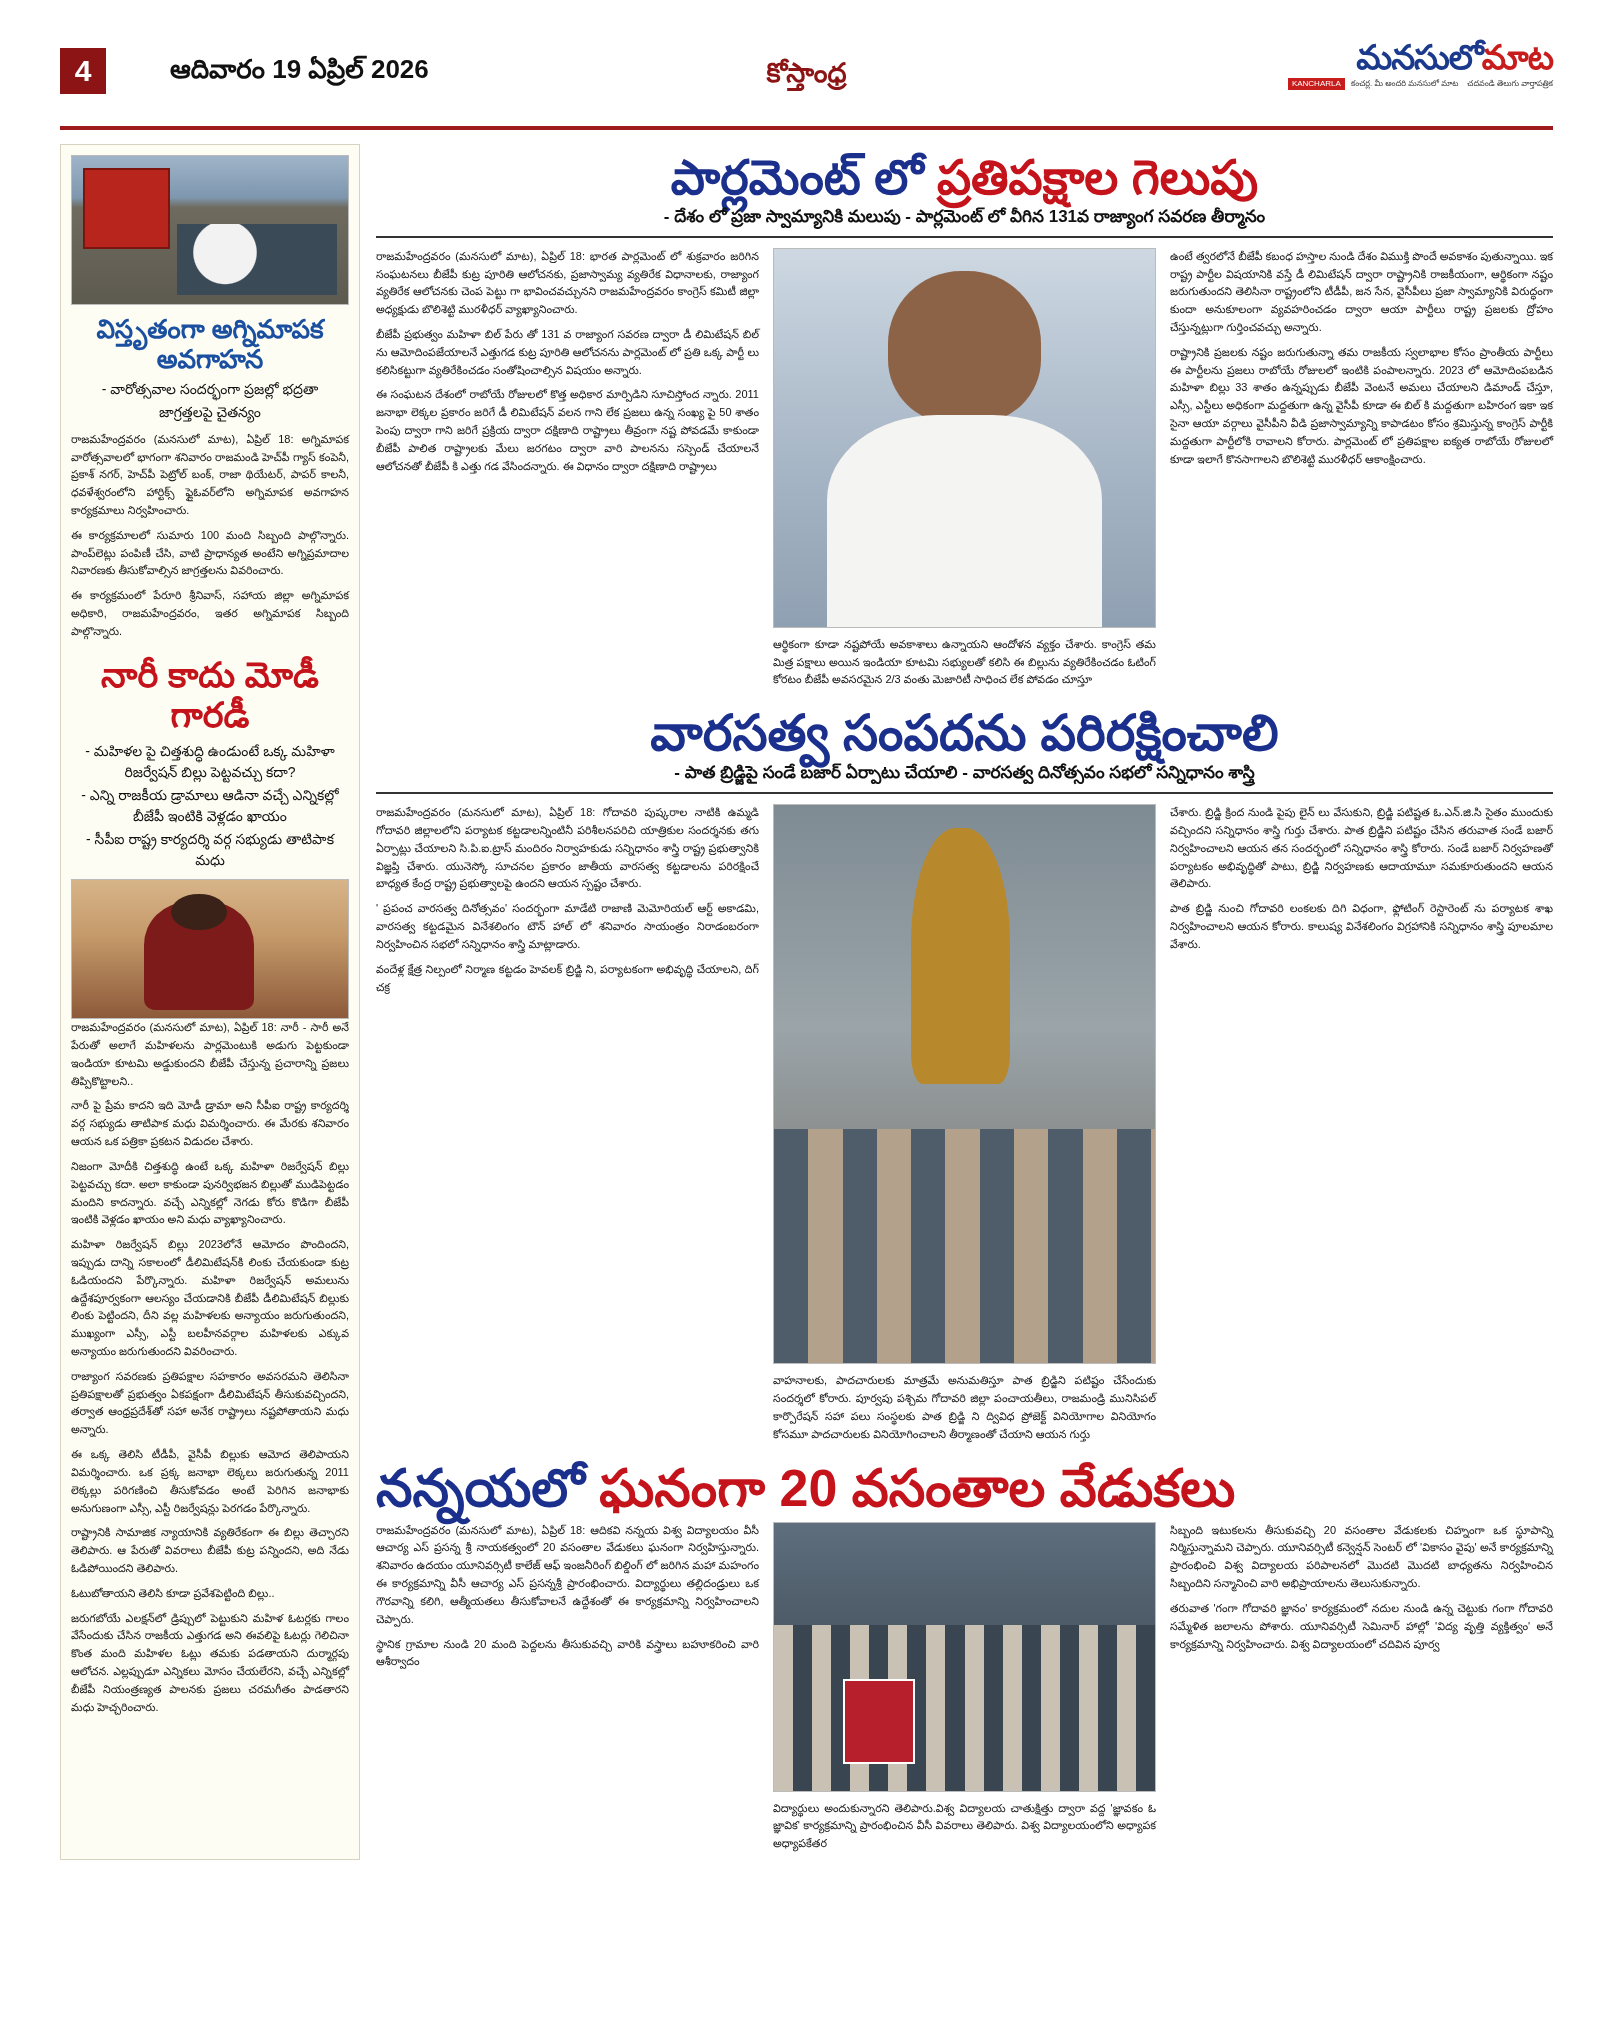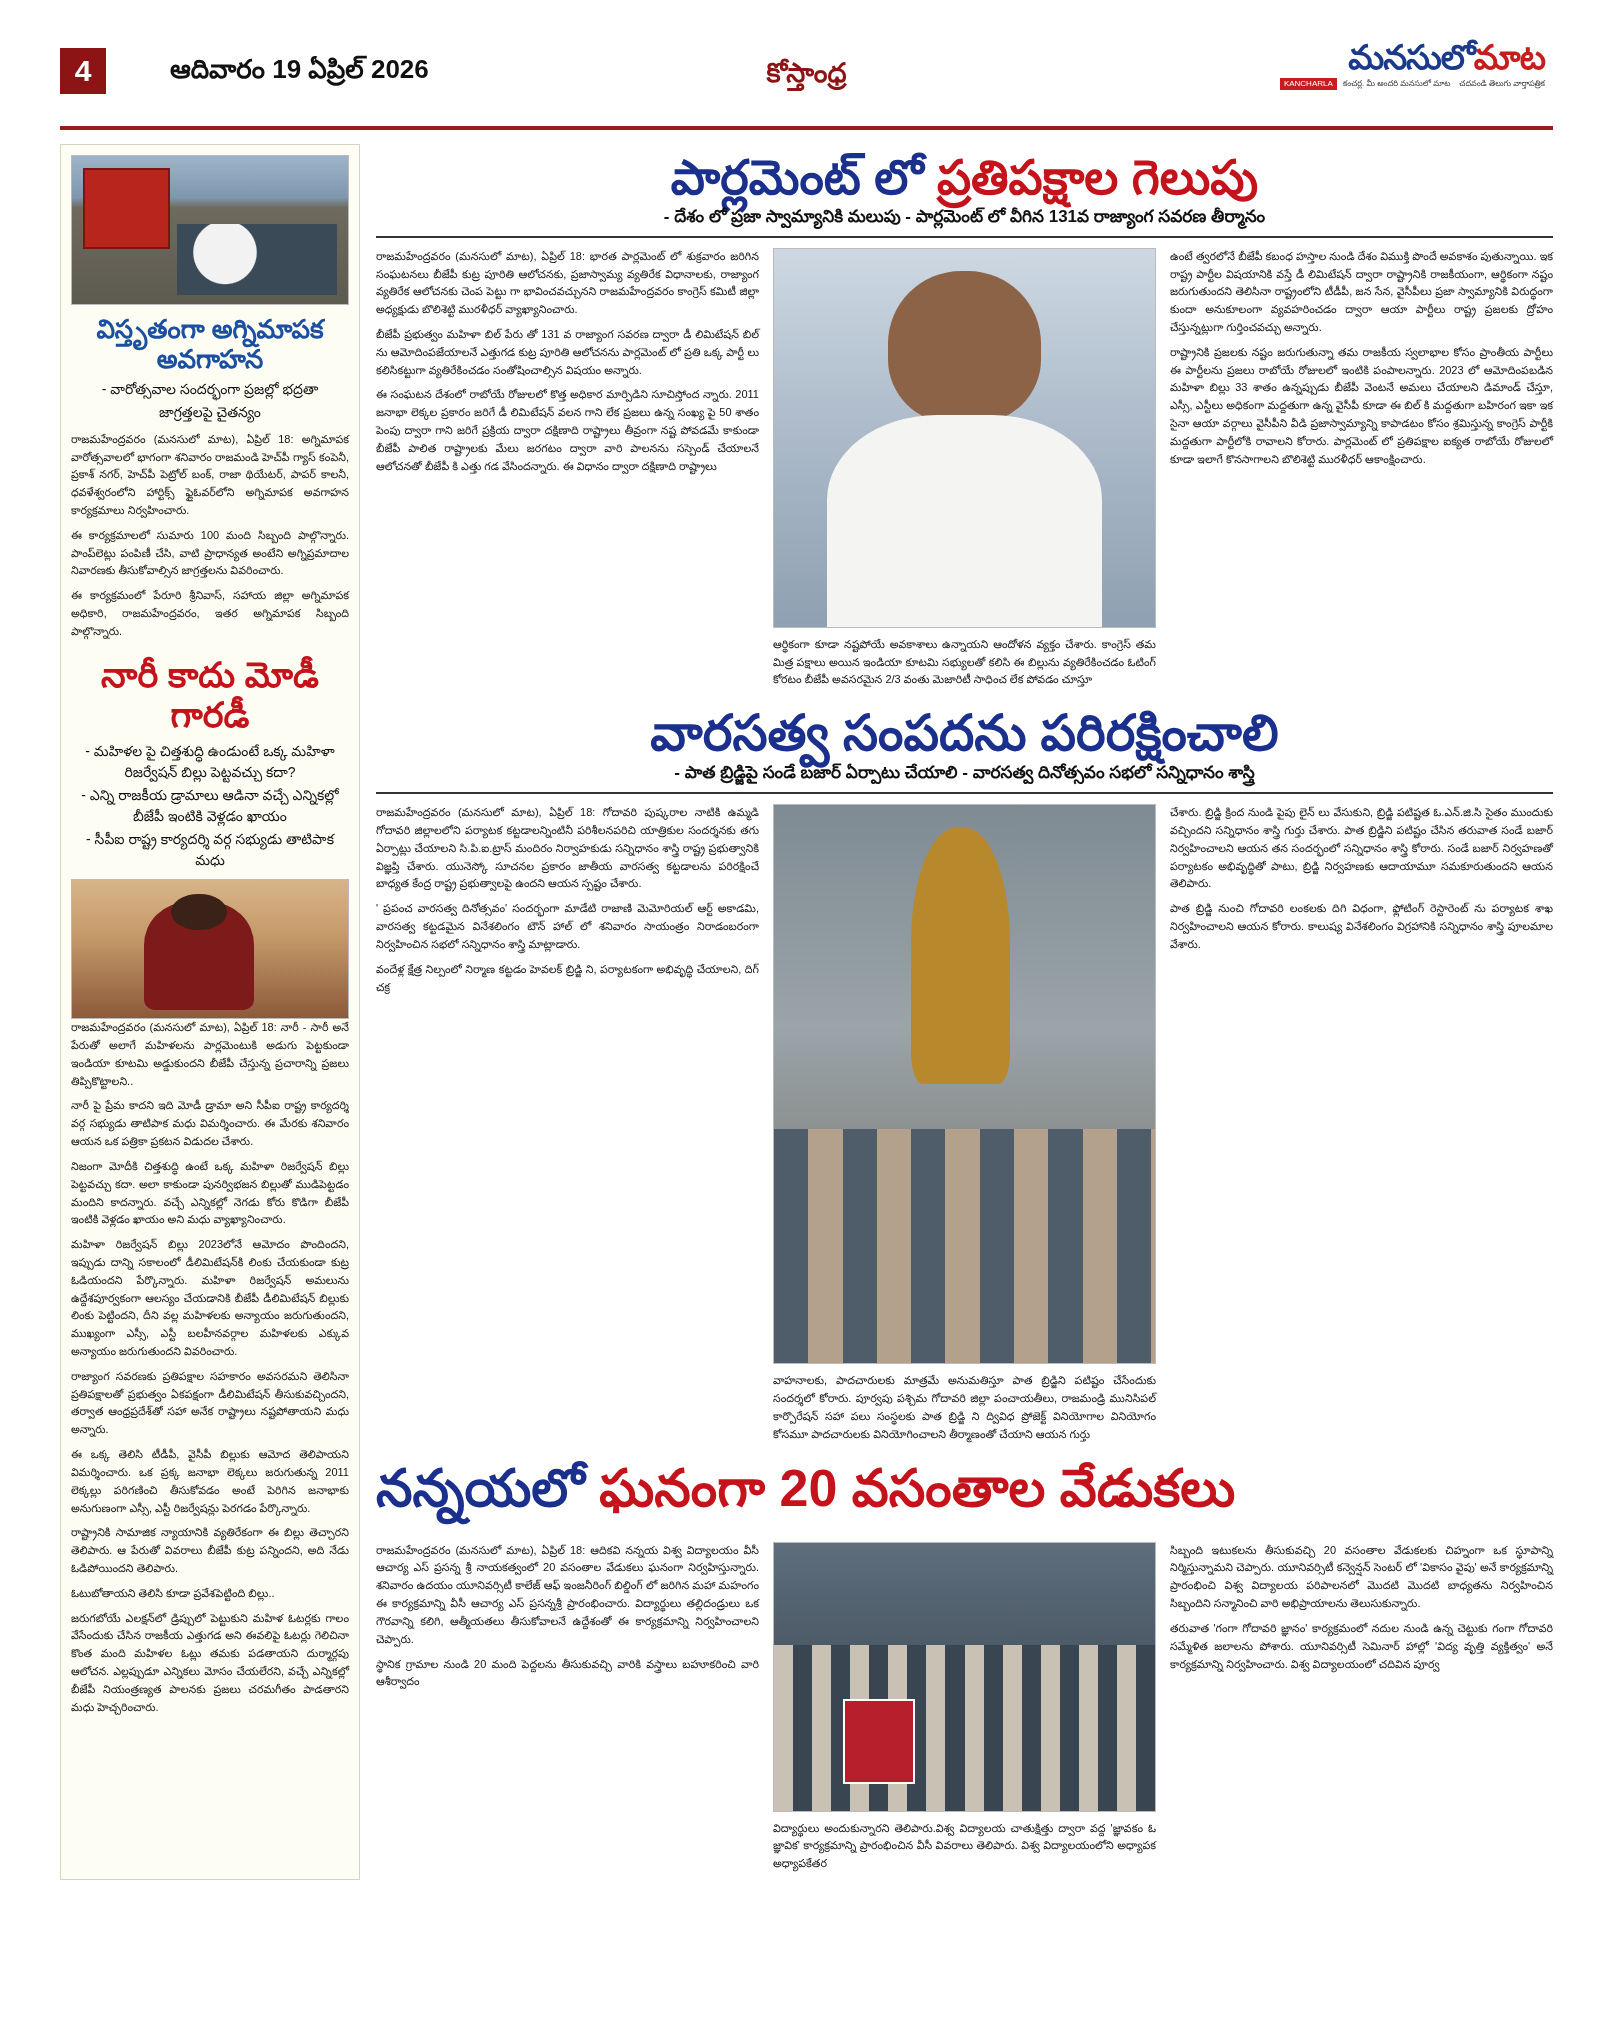--- a/index.html
+++ b/index.html
@@ -12,7 +12,7 @@
                 font-size:30px;font-weight:bold;display:flex;align-items:center;justify-content:center;}
   .masthead-date{position:absolute;left:110px;top:6px;font-size:26px;font-weight:bold;color:#111;}
   .masthead-center{position:absolute;left:50%;transform:translateX(-50%);top:10px;font-size:27px;font-weight:bold;color:#8d1414;}
-  .masthead-logo{position:absolute;right:8px;top:-8px;width:270px;text-align:right;}
+  .masthead-logo{position:absolute;right:0;top:-8px;width:270px;text-align:right;}
   .logo-main{font-size:34px;font-weight:bold;color:#1b3a8c;letter-spacing:-1px;line-height:1;}
   .logo-main .red{color:#c81d1d;}
   .logo-sub{font-size:8px;color:#333;margin-top:4px;line-height:1.25;}

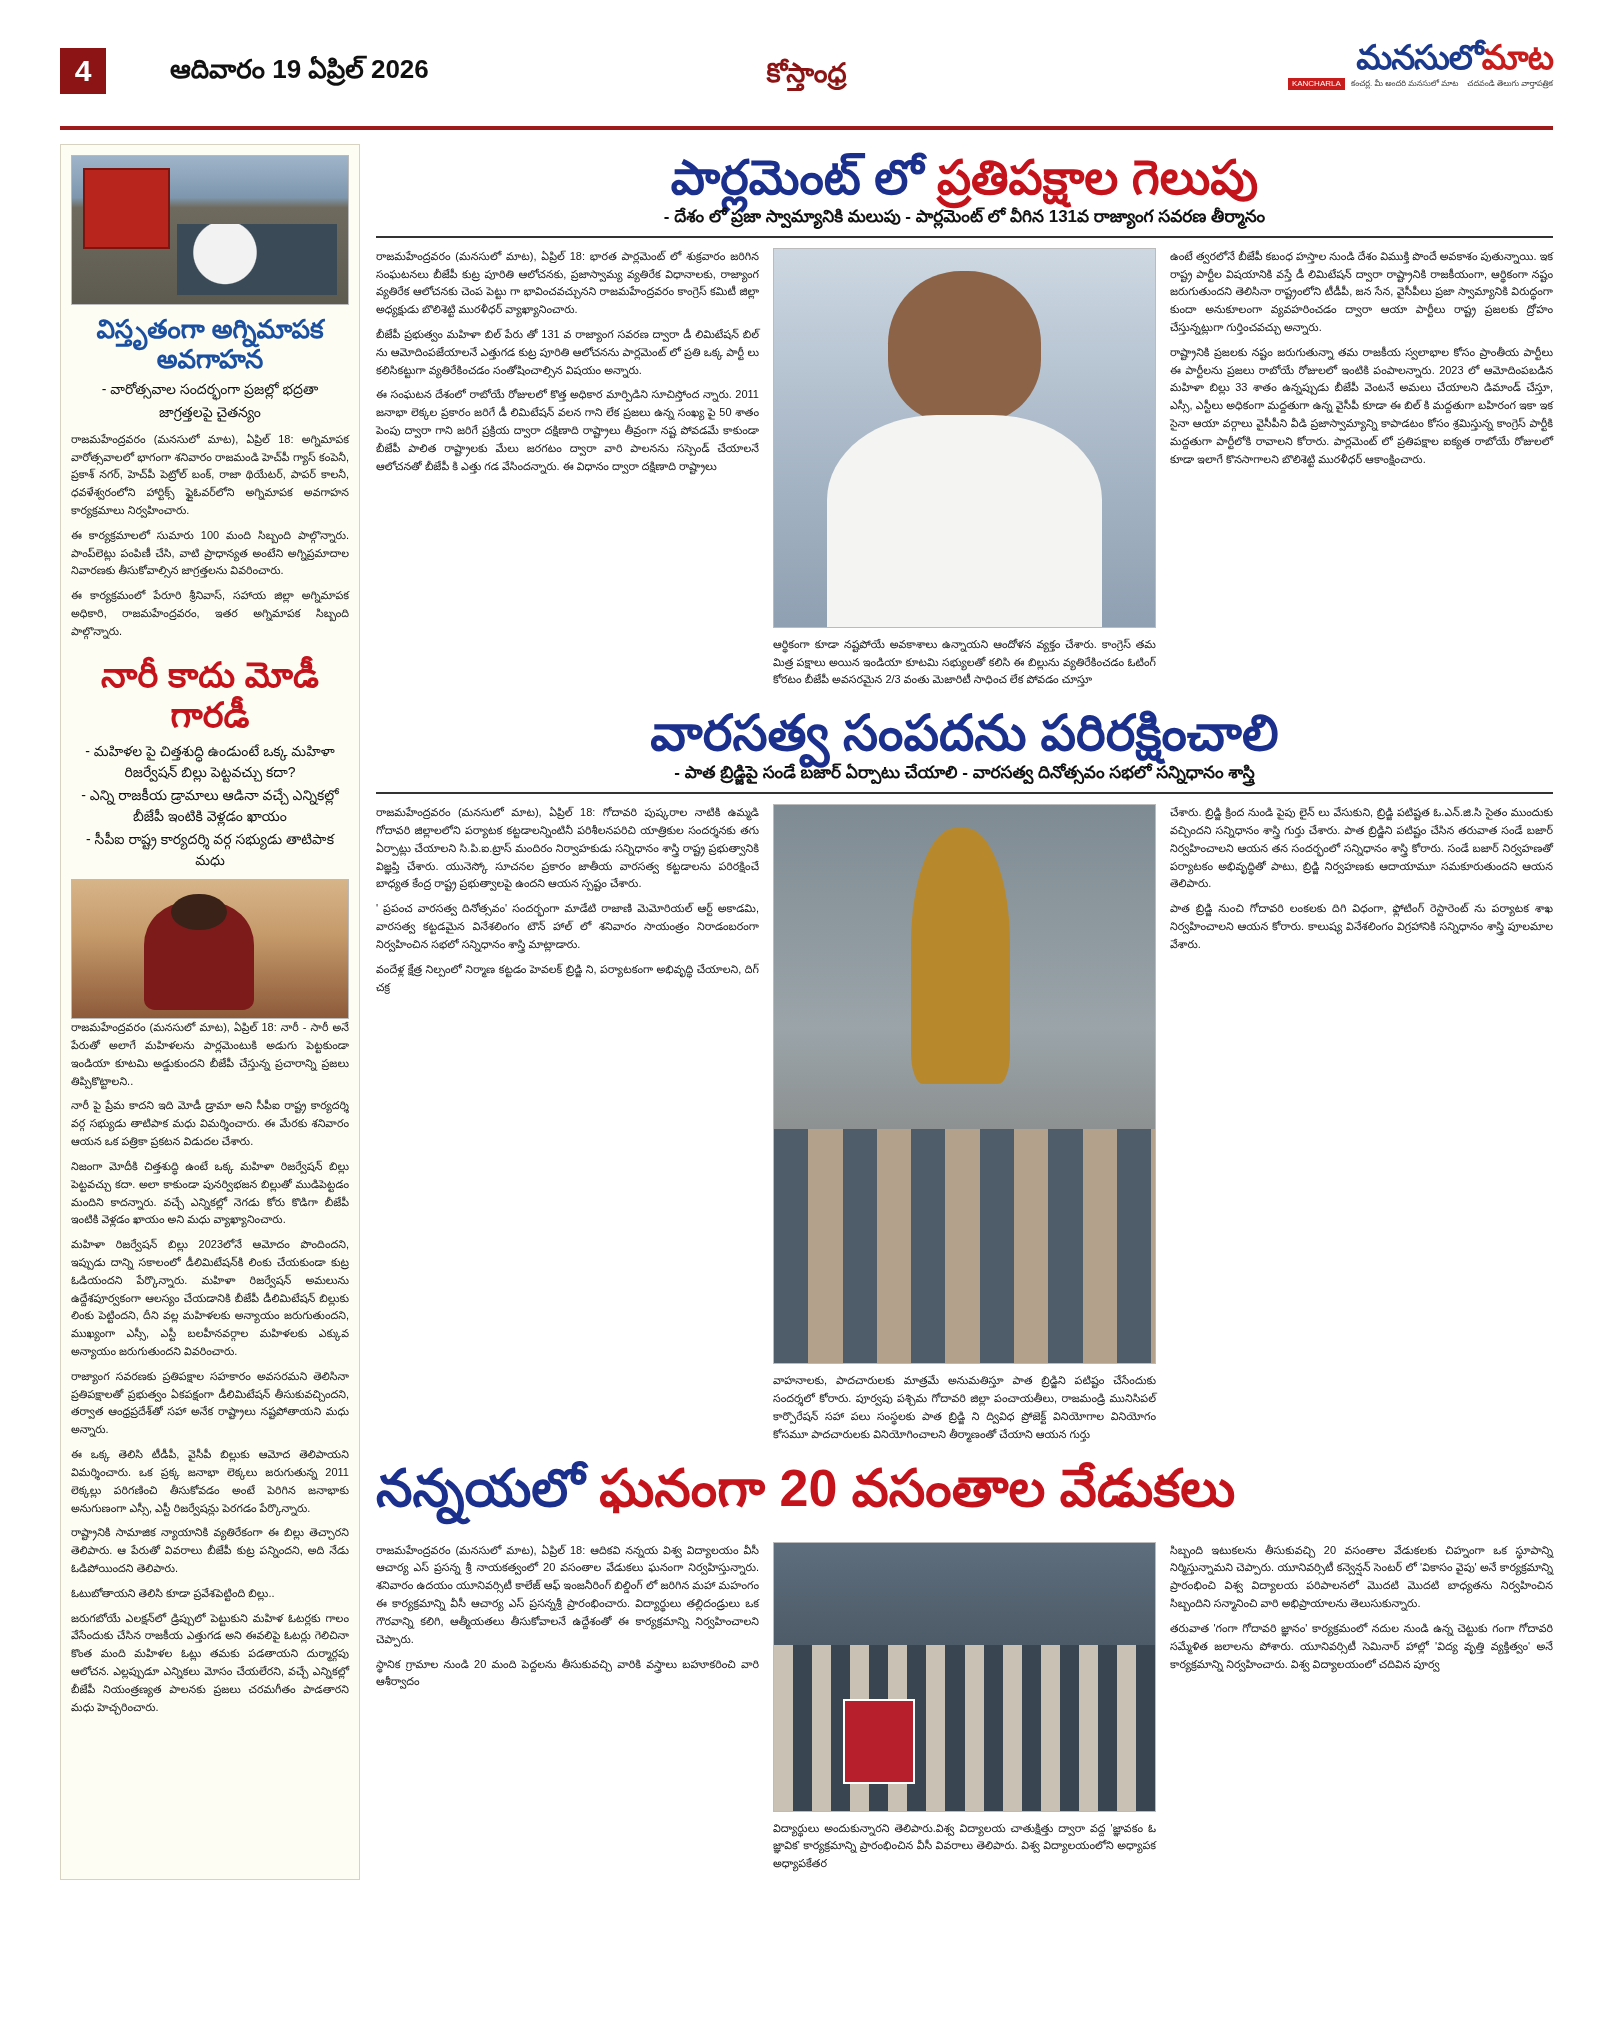--- a/index.html
+++ b/index.html
@@ -183,7 +183,7 @@
         <div class="head3">
           <span class="blue">నన్నయలో </span><span>ఘనంగా 20 వసంతాల వేడుకలు</span>
         </div>
-        <div class="col3" style="margin-top:24px">
+        <div class="col3" style="margin-top:4px">
           <div class="body-text">
             <p>రాజమహేంద్రవరం (మనసులో మాట), ఏప్రిల్ 18: ఆదికవి నన్నయ విశ్వ విద్యాలయం వీసీ ఆచార్య ఎస్ ప్రసన్న శ్రీ నాయకత్వంలో 20 వసంతాల వేడుకలు ఘనంగా నిర్వహిస్తున్నారు. శనివారం ఉదయం యూనివర్సిటీ కాలేజ్ ఆఫ్ ఇంజనీరింగ్ బిల్డింగ్ లో జరిగిన మహా మహంగం ఈ కార్యక్రమాన్ని వీసీ ఆచార్య ఎస్ ప్రసన్నశ్రీ ప్రారంభించారు. విద్యార్థులు తల్లిదండ్రులు ఒక గౌరవాన్ని కలిగి, ఆత్మీయతలు తీసుకోవాలనే ఉద్దేశంతో ఈ కార్యక్రమాన్ని నిర్వహించాలని చెప్పారు.</p>
             <p>స్థానిక గ్రామాల నుండి 20 మంది పెద్దలను తీసుకువచ్చి వారికి వస్త్రాలు బహూకరించి వారి ఆశీర్వాదం</p>

